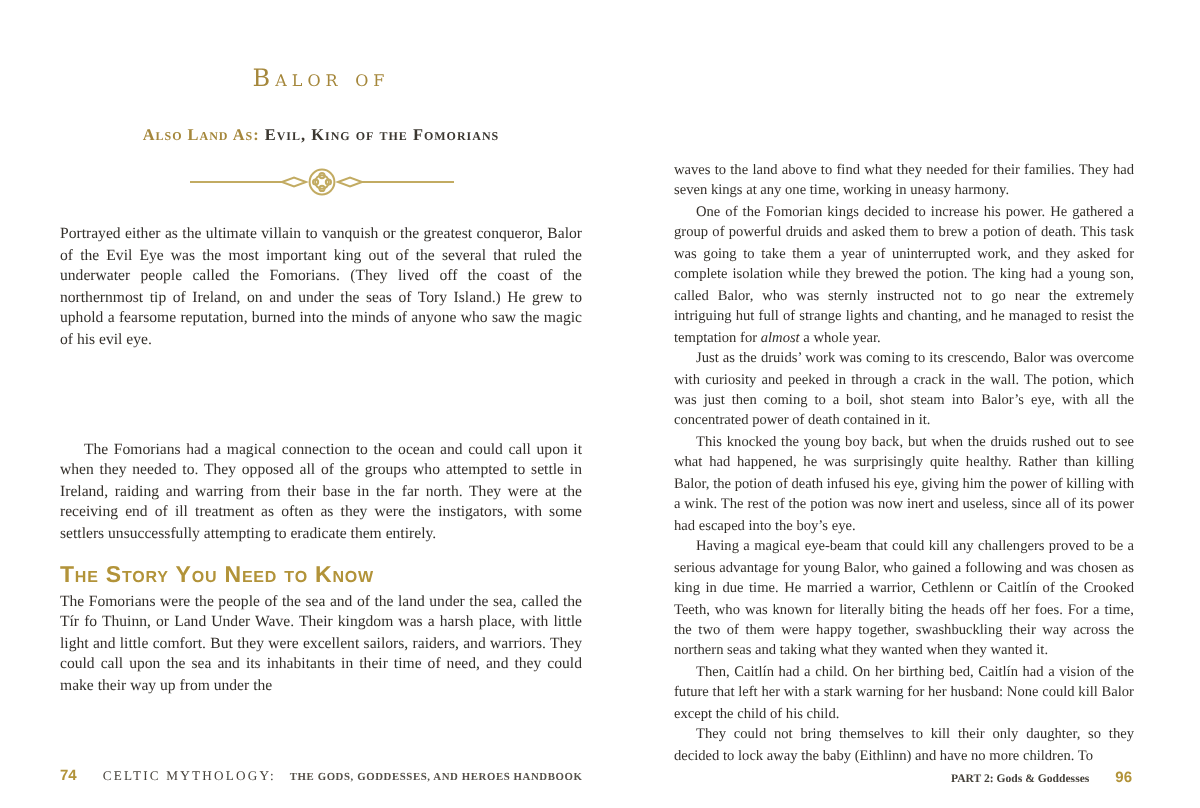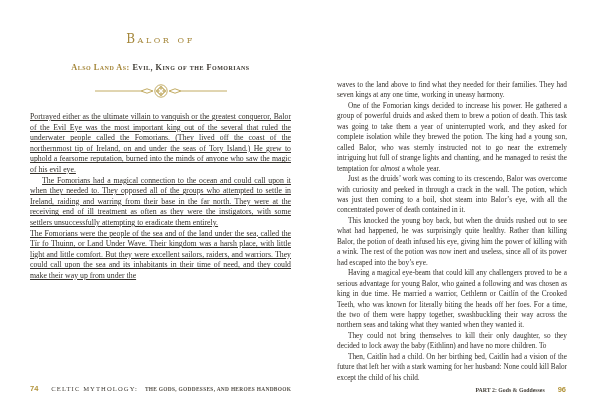--- a/index.html
+++ b/index.html
@@ -19,7 +19,7 @@
   .meta-label{color:#a5873b;}
   .meta-value{color:#3b3730;}
   .divider{margin:10px auto 0 auto;width:140px;height:16px;text-align:center;}
-  .bodytext{margin-top:13px;font-size:7.8px;line-height:10.6px;text-align:justify;text-decoration:underline;}
+  .bodytext{margin-top:13px;font-size:7.8px;line-height:10.6px;text-align:justify;}
   .bodytext p{margin:0;}
   .bodytext p.indent{text-indent:12px;}
   .section-heading{margin:8px 0 1px 0;font-family:"Liberation Sans",sans-serif;

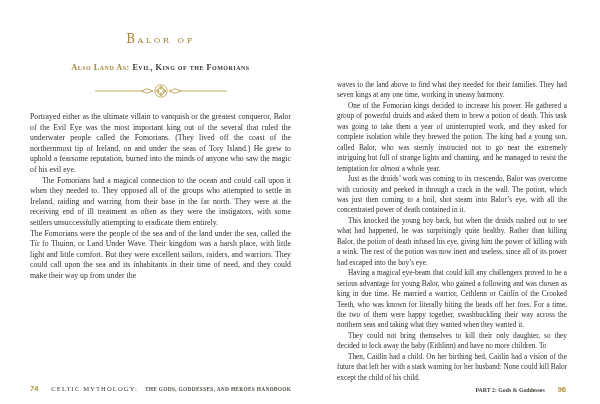--- a/index.html
+++ b/index.html
@@ -21,7 +21,7 @@
   .divider{margin:10px auto 0 auto;width:140px;height:16px;text-align:center;}
   .bodytext{margin-top:13px;font-size:7.8px;line-height:10.6px;text-align:justify;}
   .bodytext p{margin:0;}
-  .bodytext p.indent{text-indent:12px;}
+  .bodytext p.indent{text-indent:12px;margin-top:44px;}
   .section-heading{margin:8px 0 1px 0;font-family:"Liberation Sans",sans-serif;
         font-variant:small-caps;font-weight:bold;color:#b29339;
         font-size:11.5px;line-height:14px;letter-spacing:0.4px;}

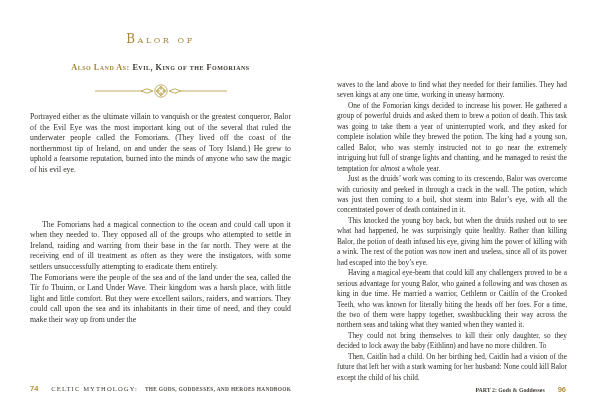--- a/index.html
+++ b/index.html
@@ -76,6 +76,7 @@
     <div class="bodytext">
       <p>Portrayed either as the ultimate villain to vanquish or the greatest conqueror, Balor of the Evil Eye was the most important king out of the several that ruled the underwater people called the Fomorians. (They lived off the coast of the northernmost tip of Ireland, on and under the seas of Tory Island.) He grew to uphold a fearsome reputation, burned into the minds of anyone who saw the magic of his evil eye.</p>
       <p class="indent">The Fomorians had a magical connection to the ocean and could call upon it when they needed to. They opposed all of the groups who attempted to settle in Ireland, raiding and warring from their base in the far north. They were at the receiving end of ill treatment as often as they were the instigators, with some settlers unsuccessfully attempting to eradicate them entirely.</p>
+      <h2 class="section-heading">The Story You Need to Know</h2>
       <p>The Fomorians were the people of the sea and of the land under the sea, called the Tír fo Thuinn, or Land Under Wave. Their kingdom was a harsh place, with little light and little comfort. But they were excellent sailors, raiders, and warriors. They could call upon the sea and its inhabitants in their time of need, and they could make their way up from under the</p>
     </div>
   </div>

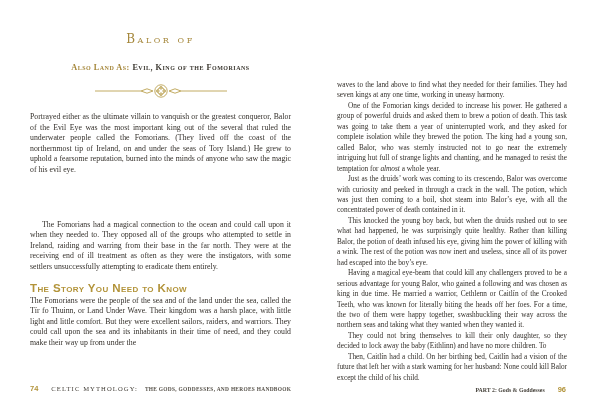--- a/index.html
+++ b/index.html
@@ -87,8 +87,8 @@
     <p class="indent">Just as the druids’ work was coming to its crescendo, Balor was overcome with curiosity and peeked in through a crack in the wall. The potion, which was just then coming to a boil, shot steam into Balor’s eye, with all the concentrated power of death contained in it.</p>
     <p class="indent">This knocked the young boy back, but when the druids rushed out to see what had happened, he was surprisingly quite healthy. Rather than killing Balor, the potion of death infused his eye, giving him the power of killing with a wink. The rest of the potion was now inert and useless, since all of its power had escaped into the boy’s eye.</p>
     <p class="indent">Having a magical eye-beam that could kill any challengers proved to be a serious advantage for young Balor, who gained a following and was chosen as king in due time. He married a warrior, Cethlenn or Caitlín of the Crooked Teeth, who was known for literally biting the heads off her foes. For a time, the two of them were happy together, swashbuckling their way across the northern seas and taking what they wanted when they wanted it.</p>
+    <p class="indent">Then, Caitlín had a child. On her birthing bed, Caitlín had a vision of the future that left her with a stark warning for her husband: None could kill Balor except the child of his child.</p>
     <p class="indent">They could not bring themselves to kill their only daughter, so they decided to lock away the baby (Eithlinn) and have no more children. To</p>
-    <p class="indent">Then, Caitlín had a child. On her birthing bed, Caitlín had a vision of the future that left her with a stark warning for her husband: None could kill Balor except the child of his child.</p>
   </div>
 
   <div class="footer-left">

